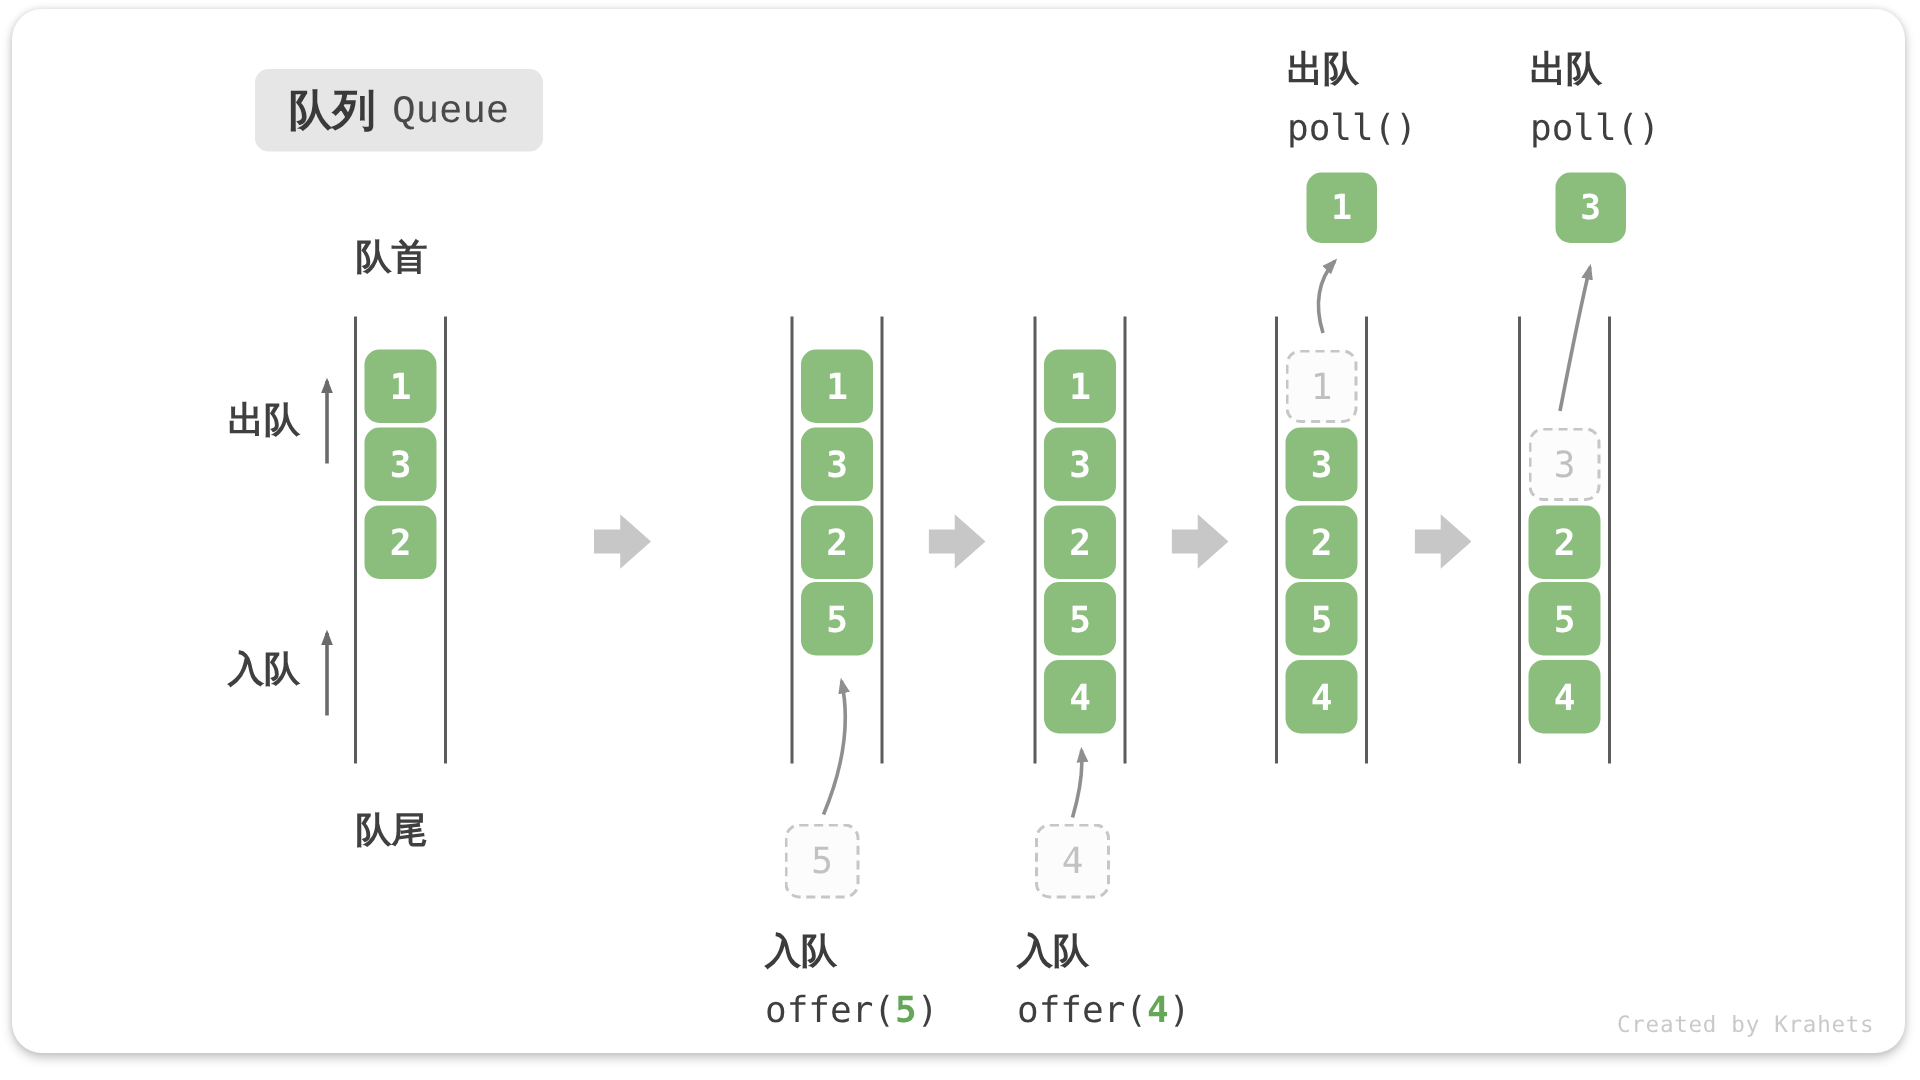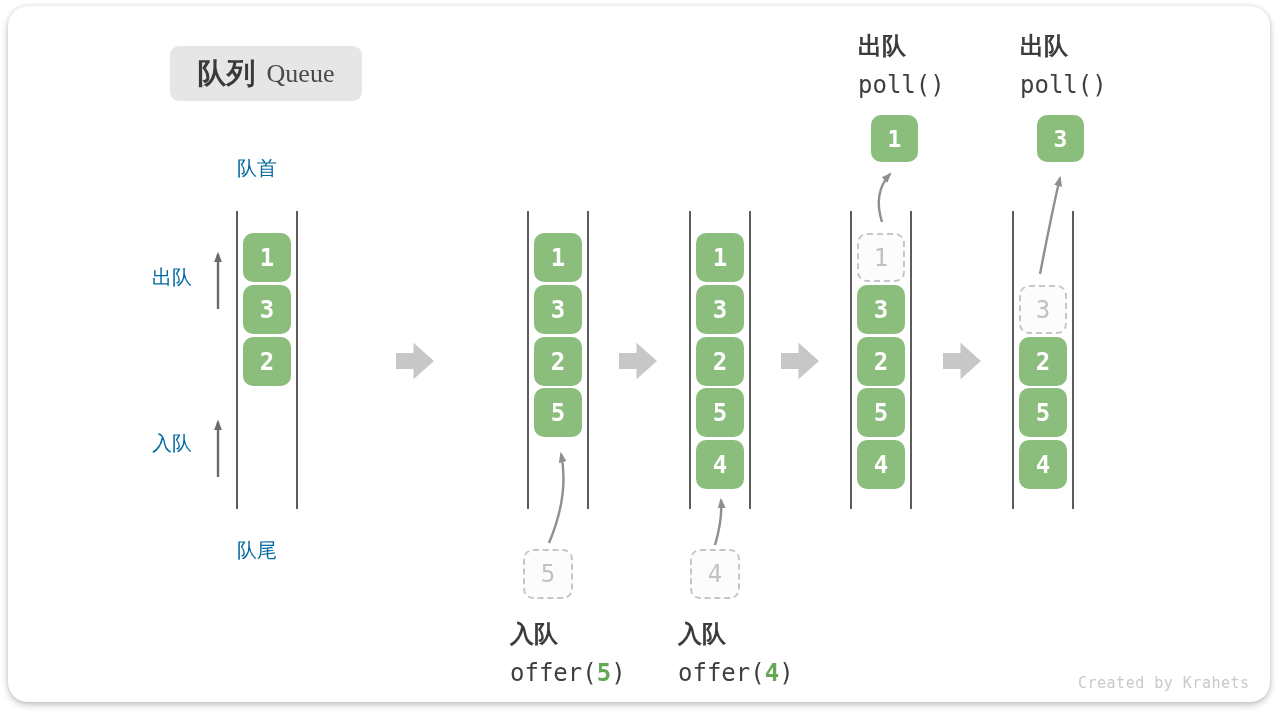--- a/index.html
+++ b/index.html
@@ -10,7 +10,7 @@
   .badge{position:absolute;left:170px;top:46px;width:192px;height:55px;background:#e6e6e6;
          border-radius:9px;display:flex;align-items:center;justify-content:center;gap:11px;}
   .badge .zh{font-size:29px;font-weight:bold;color:#3a3a3a;}
-  .badge .en{font-size:26px;font-family:Liberation Serif, serif;color:#4a4a4a;}
+  .badge .en{font-size:26px;font-family:Liberation Mono, monospace;color:#4a4a4a;}
   .lbl{position:absolute;font-size:20px;font-weight:normal;color:#0369a1;white-space:nowrap;}
   .queue{position:absolute;width:62px;height:298px;}
   .wall{position:absolute;top:0;bottom:0;width:2px;background:#5c5c5c;}

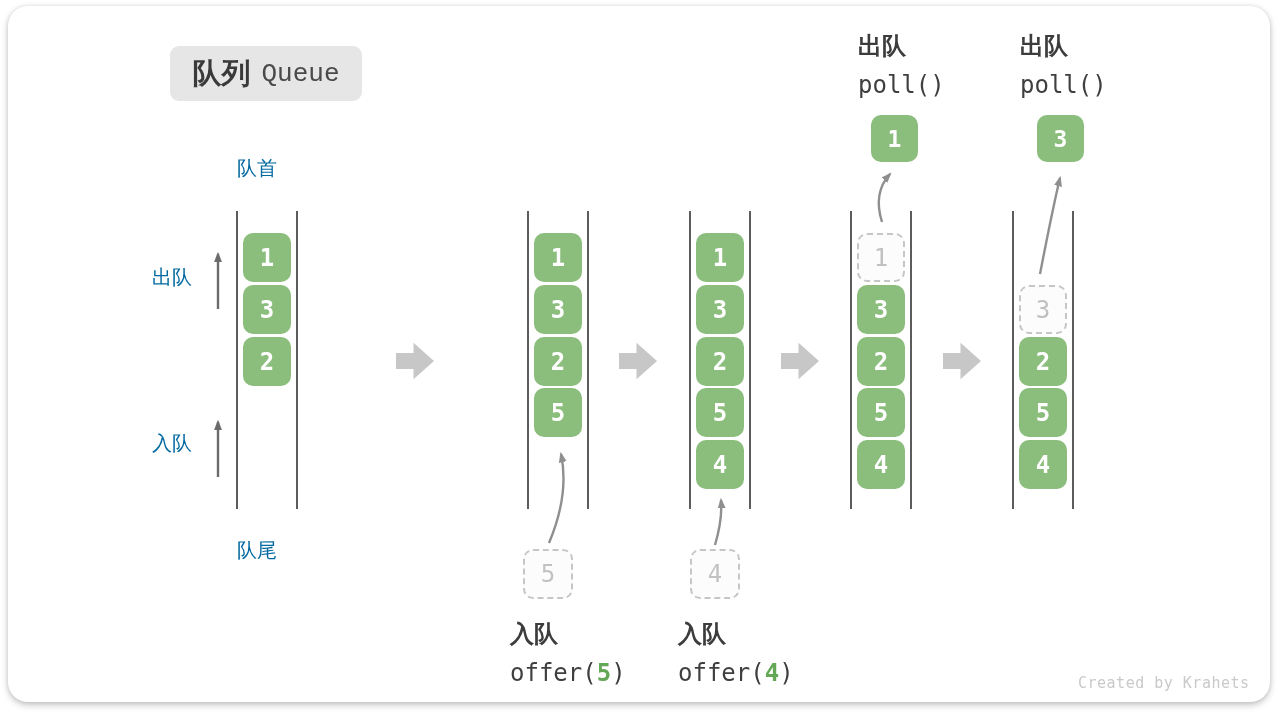--- a/index.html
+++ b/index.html
@@ -11,7 +11,7 @@
          border-radius:9px;display:flex;align-items:center;justify-content:center;gap:11px;}
   .badge .zh{font-size:29px;font-weight:bold;color:#3a3a3a;}
   .badge .en{font-size:26px;font-family:Liberation Mono, monospace;color:#4a4a4a;}
-  .lbl{position:absolute;font-size:20px;font-weight:normal;color:#0369a1;white-space:nowrap;}
+  .lbl{position:absolute;font-size:24px;font-weight:bold;color:#404040;white-space:nowrap;}
   .queue{position:absolute;width:62px;height:298px;}
   .wall{position:absolute;top:0;bottom:0;width:2px;background:#5c5c5c;}
   .wall.l{left:0}.wall.r{right:0}

